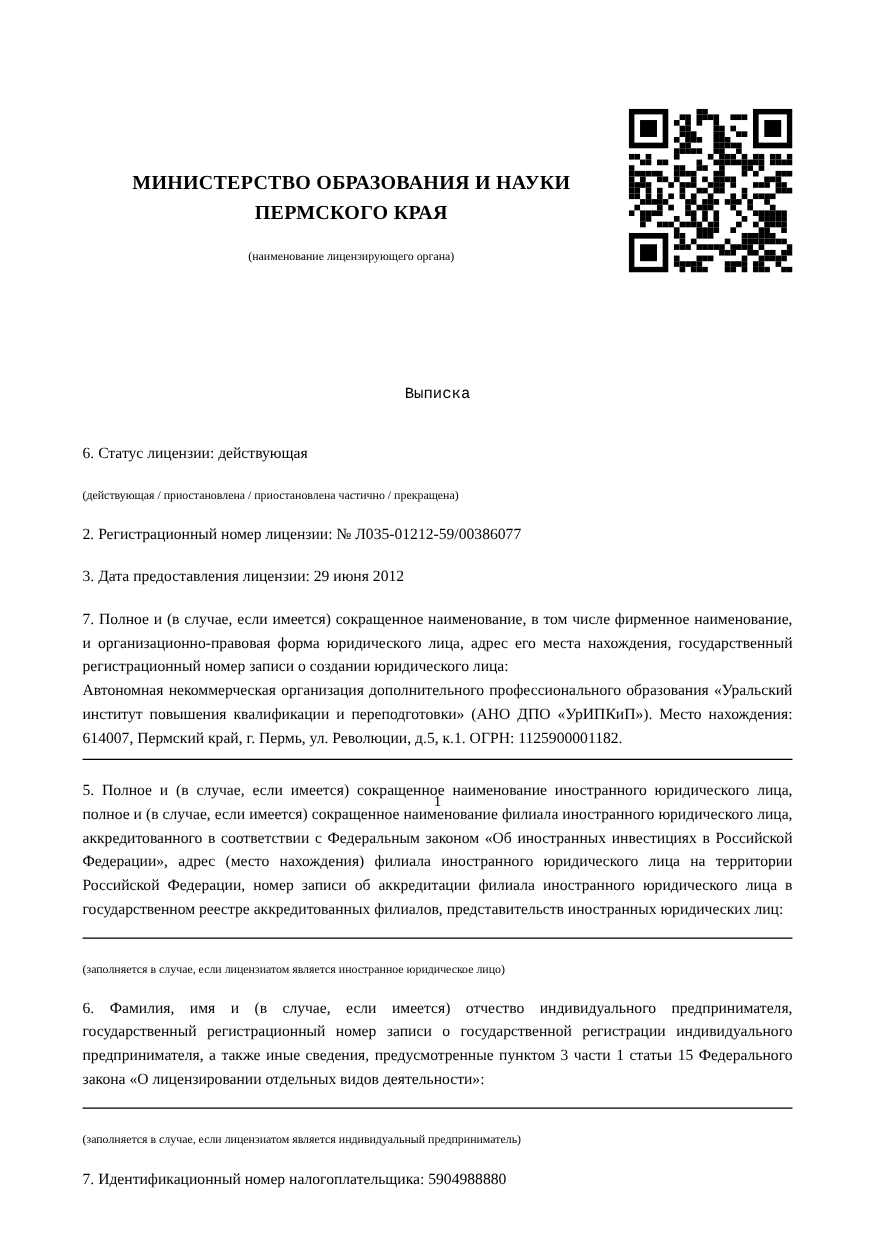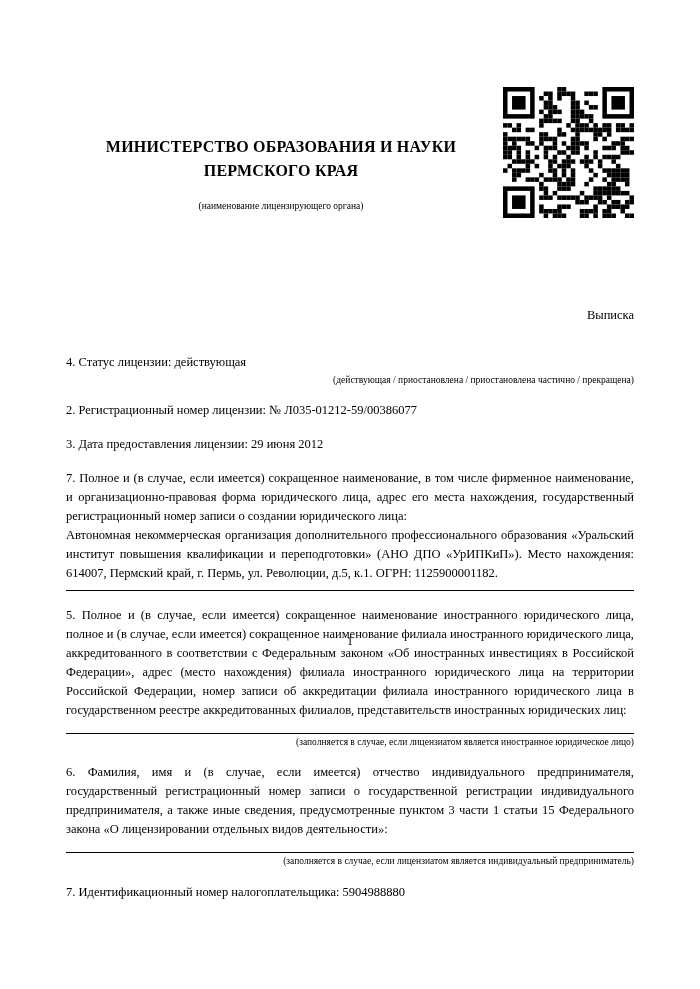--- a/index.html
+++ b/index.html
@@ -45,10 +45,11 @@
     margin-top: 2px;
   }
   .doc-title {
-    text-align: right;
+    text-align: center;
     margin-top: 88px;
     font-size: 12.5px;
     line-height: 1.5;
+    font-family: Liberation Mono, monospace;
   }
   .item {
     font-size: 12.5px;

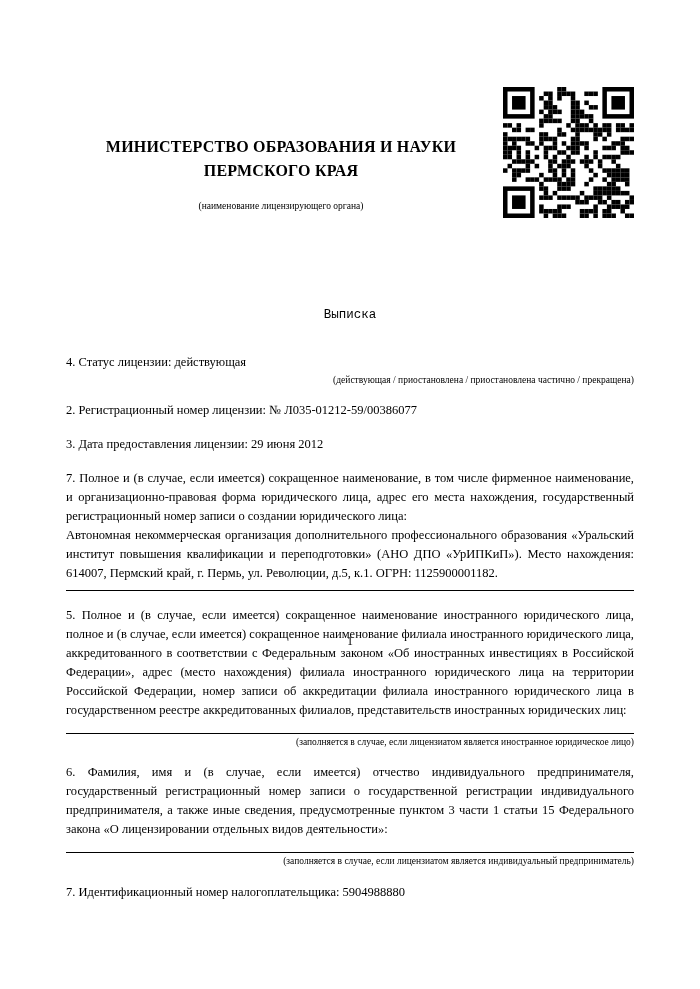--- a/index.html
+++ b/index.html
@@ -431,7 +431,7 @@
   </div>
 
   <div class="item item-1">
-    <div class="item-text">4. Статус лицензии: действующая</div>
+    <div class="item-text">6. Статус лицензии: действующая</div>
     <div class="caption">(действующая / приостановлена / приостановлена частично / прекращена)</div>
   </div>
 

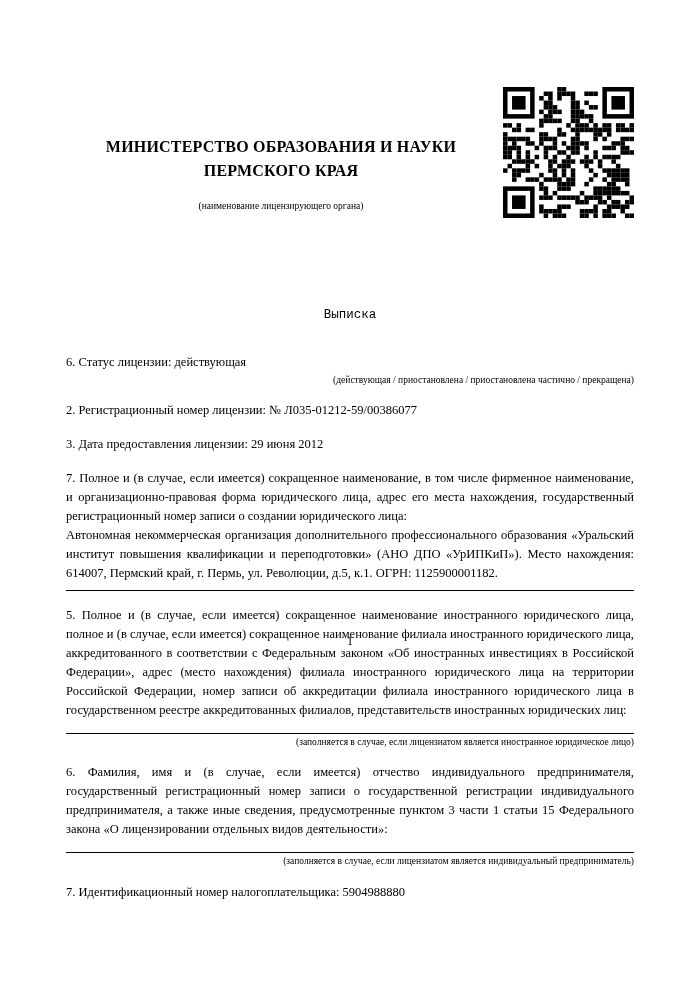--- a/index.html
+++ b/index.html
@@ -59,9 +59,9 @@
   .item-text.just, .item-value.just { text-align: justify; }
   .caption {
     font-size: 9.5px;
-    text-align: right;
+    text-align: left;
     line-height: 1.3;
-    margin-top: 2px;
+    margin-top: 19px;
   }
   .fill-line {
     border-bottom: 1px solid #000;

